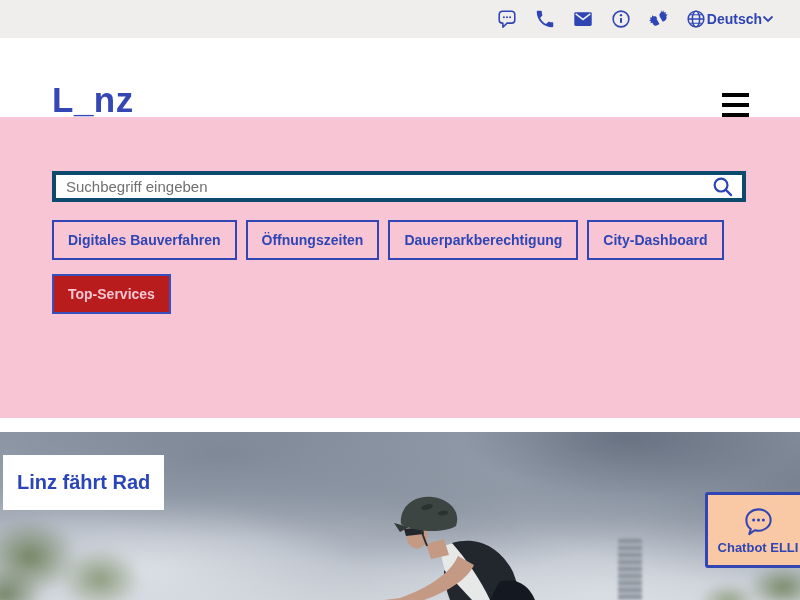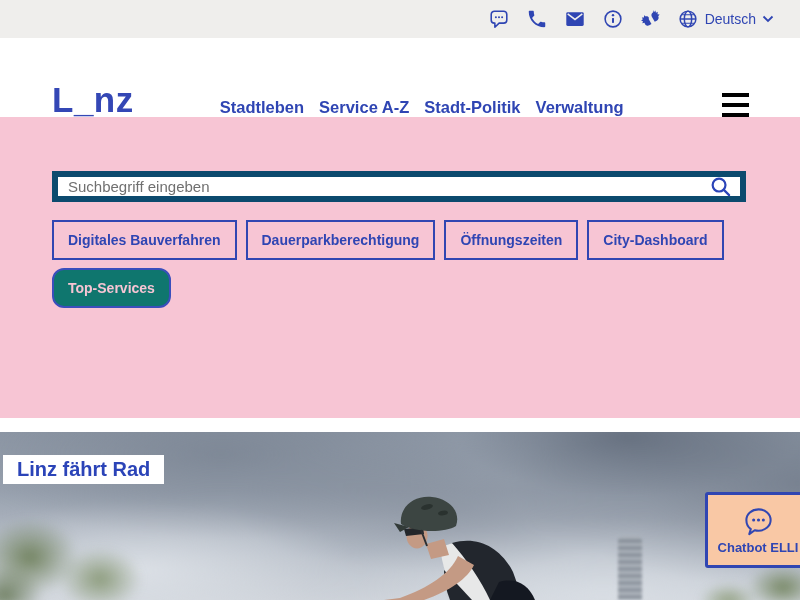--- a/index.html
+++ b/index.html
@@ -29,8 +29,8 @@
   }
   .icon-btn svg { width: 22px; height: 22px; }
   .lang {
-    display: flex; align-items: center; gap: 6px;
-    color: #2f45b3; font-weight: 400; font-size: 14px;
+    display: flex; align-items: center; 
+    color: #2f45b3; font-weight: 700; font-size: 14px;
     background: none; border: 0; cursor: pointer; font-family: inherit;
   }
   .lang svg.globe { width: 22px; height: 22px; }

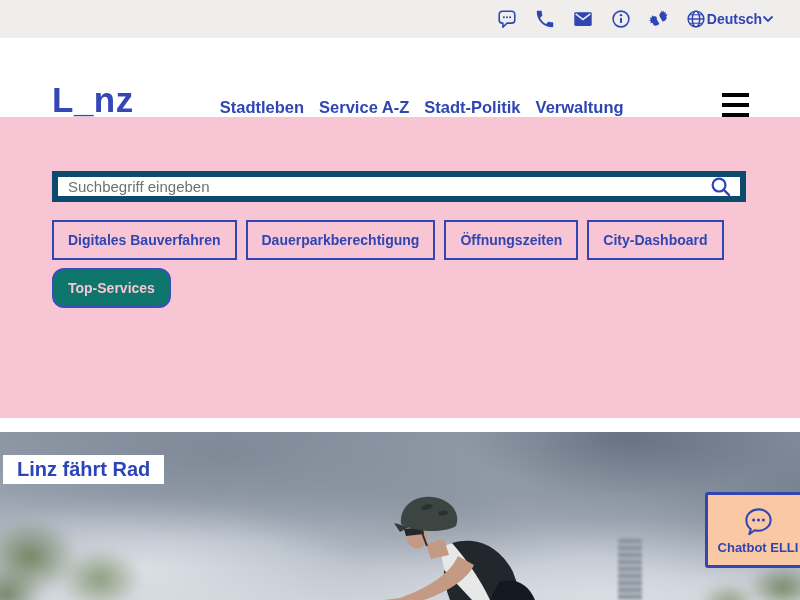--- a/index.html
+++ b/index.html
@@ -244,12 +244,6 @@
 
 <div class="header">
   <a href="#" class="logo">L_nz</a>
-  <nav class="nav">
-    <a href="#">Stadtleben</a>
-    <a href="#">Service A-Z</a>
-    <a href="#">Stadt-Politik</a>
-    <a href="#">Verwaltung</a>
-  </nav>
   <button class="burger">
     <span></span>
       <span></span>

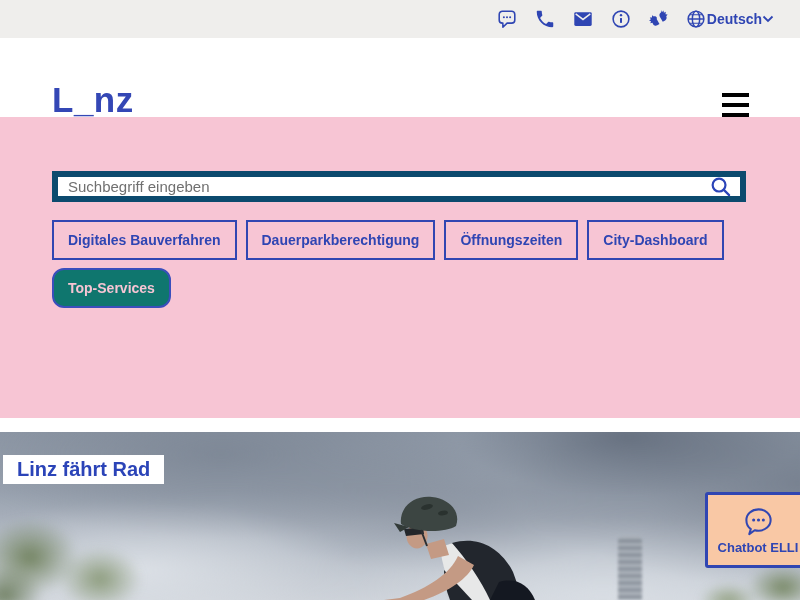--- a/index.html
+++ b/index.html
@@ -80,7 +80,7 @@
     margin-top: 30px;
     width: 694px; height: 31px;
     background: #fff;
-    border: 6px solid #0c4a6e;
+    border: 4px solid #0c4a6e;
     display: flex; align-items: center;
   }
   .searchbar input {

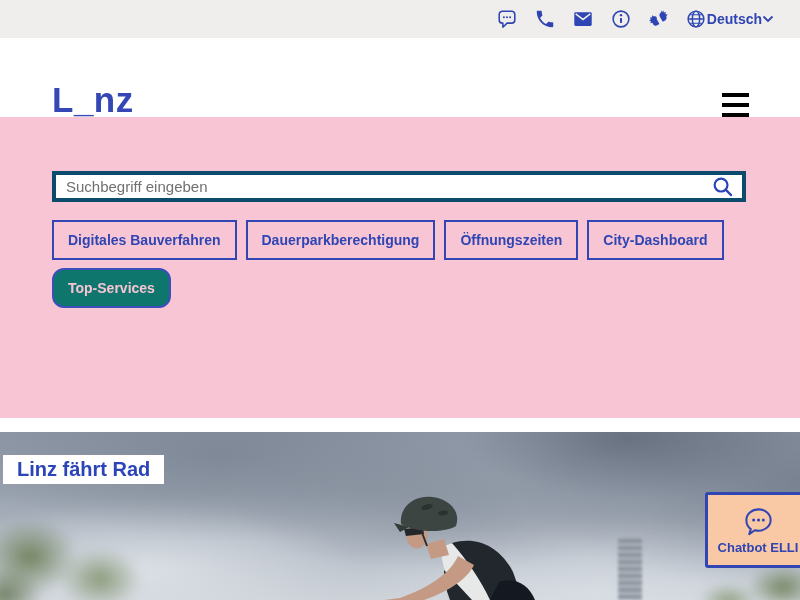--- a/index.html
+++ b/index.html
@@ -104,7 +104,7 @@
     margin-top: 18px;
     width: 700px;
     display: flex; flex-wrap: wrap;
-    gap: 8px 9px;
+    gap: 14px 9px;
   }
   .tag {
     height: 40px;

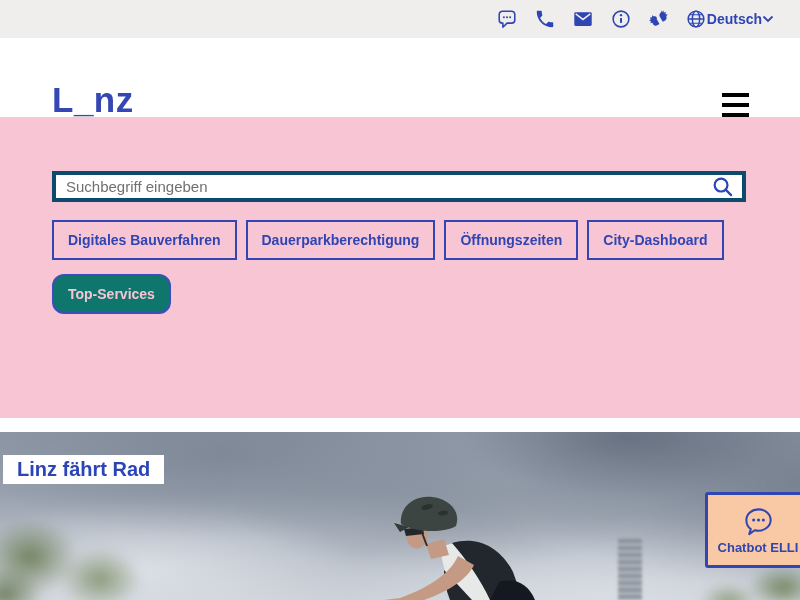--- a/index.html
+++ b/index.html
@@ -263,8 +263,8 @@
   </div>
   <div class="tags">
     <button class="tag">Digitales Bauverfahren</button>
+    <button class="tag">Öffnungszeiten</button>
     <button class="tag">Dauerparkberechtigung</button>
-    <button class="tag">Öffnungszeiten</button>
     <button class="tag">City-Dashboard</button>
     <button class="tag active">Top-Services</button>
   </div>

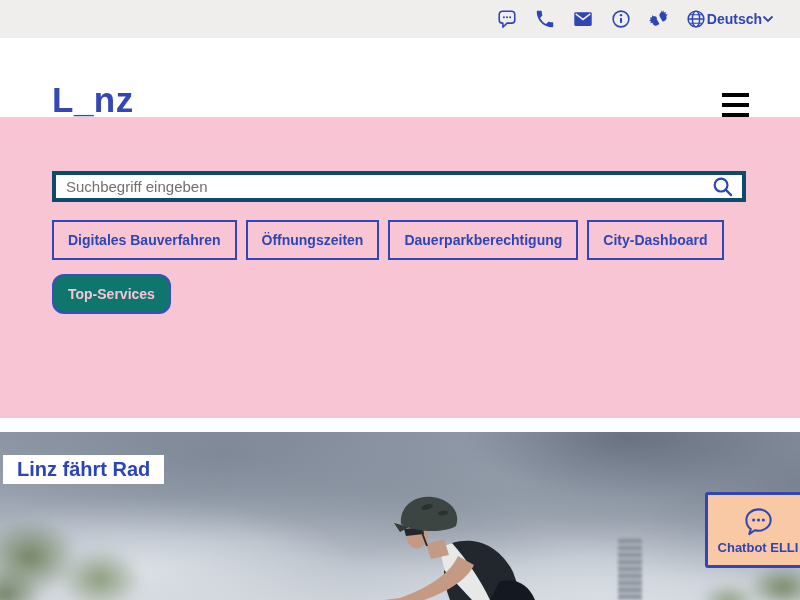--- a/index.html
+++ b/index.html
@@ -117,7 +117,7 @@
     cursor: pointer; font-family: inherit;
     white-space: nowrap;
   }
-  .tag.active { background: #0f766e; color: #f7c5d4; border-color: #3a4ebc; border-radius: 12px; }
+  .tag.active { background: #b91c1c; color: #f7c5d4; border-color: #3a4ebc; }
 
   .spacer { height: 14px; background: #fff; }
 

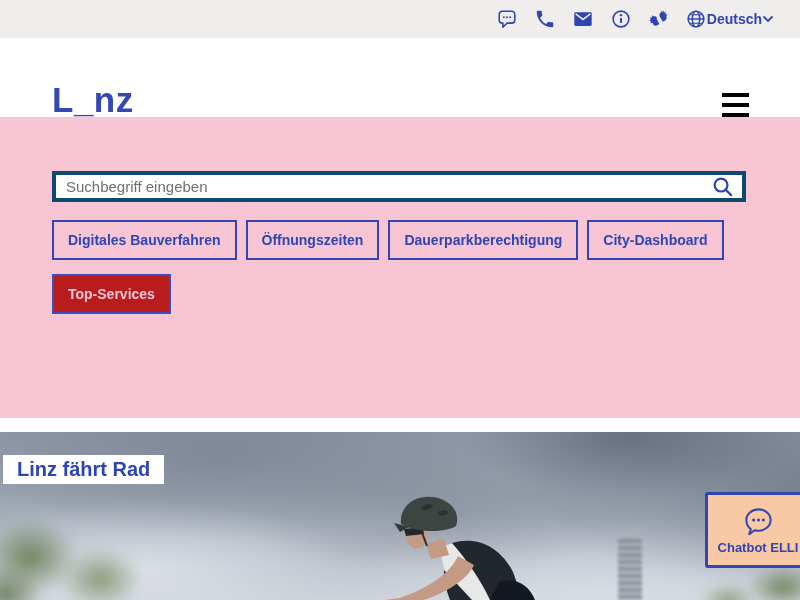--- a/index.html
+++ b/index.html
@@ -172,7 +172,7 @@
     background: #ffffff;
     color: #2b44b8;
     font-size: 20px; font-weight: bold;
-    padding: 3px 14px;
+    padding: 16px 14px;
     line-height: 1.15;
   }
 

